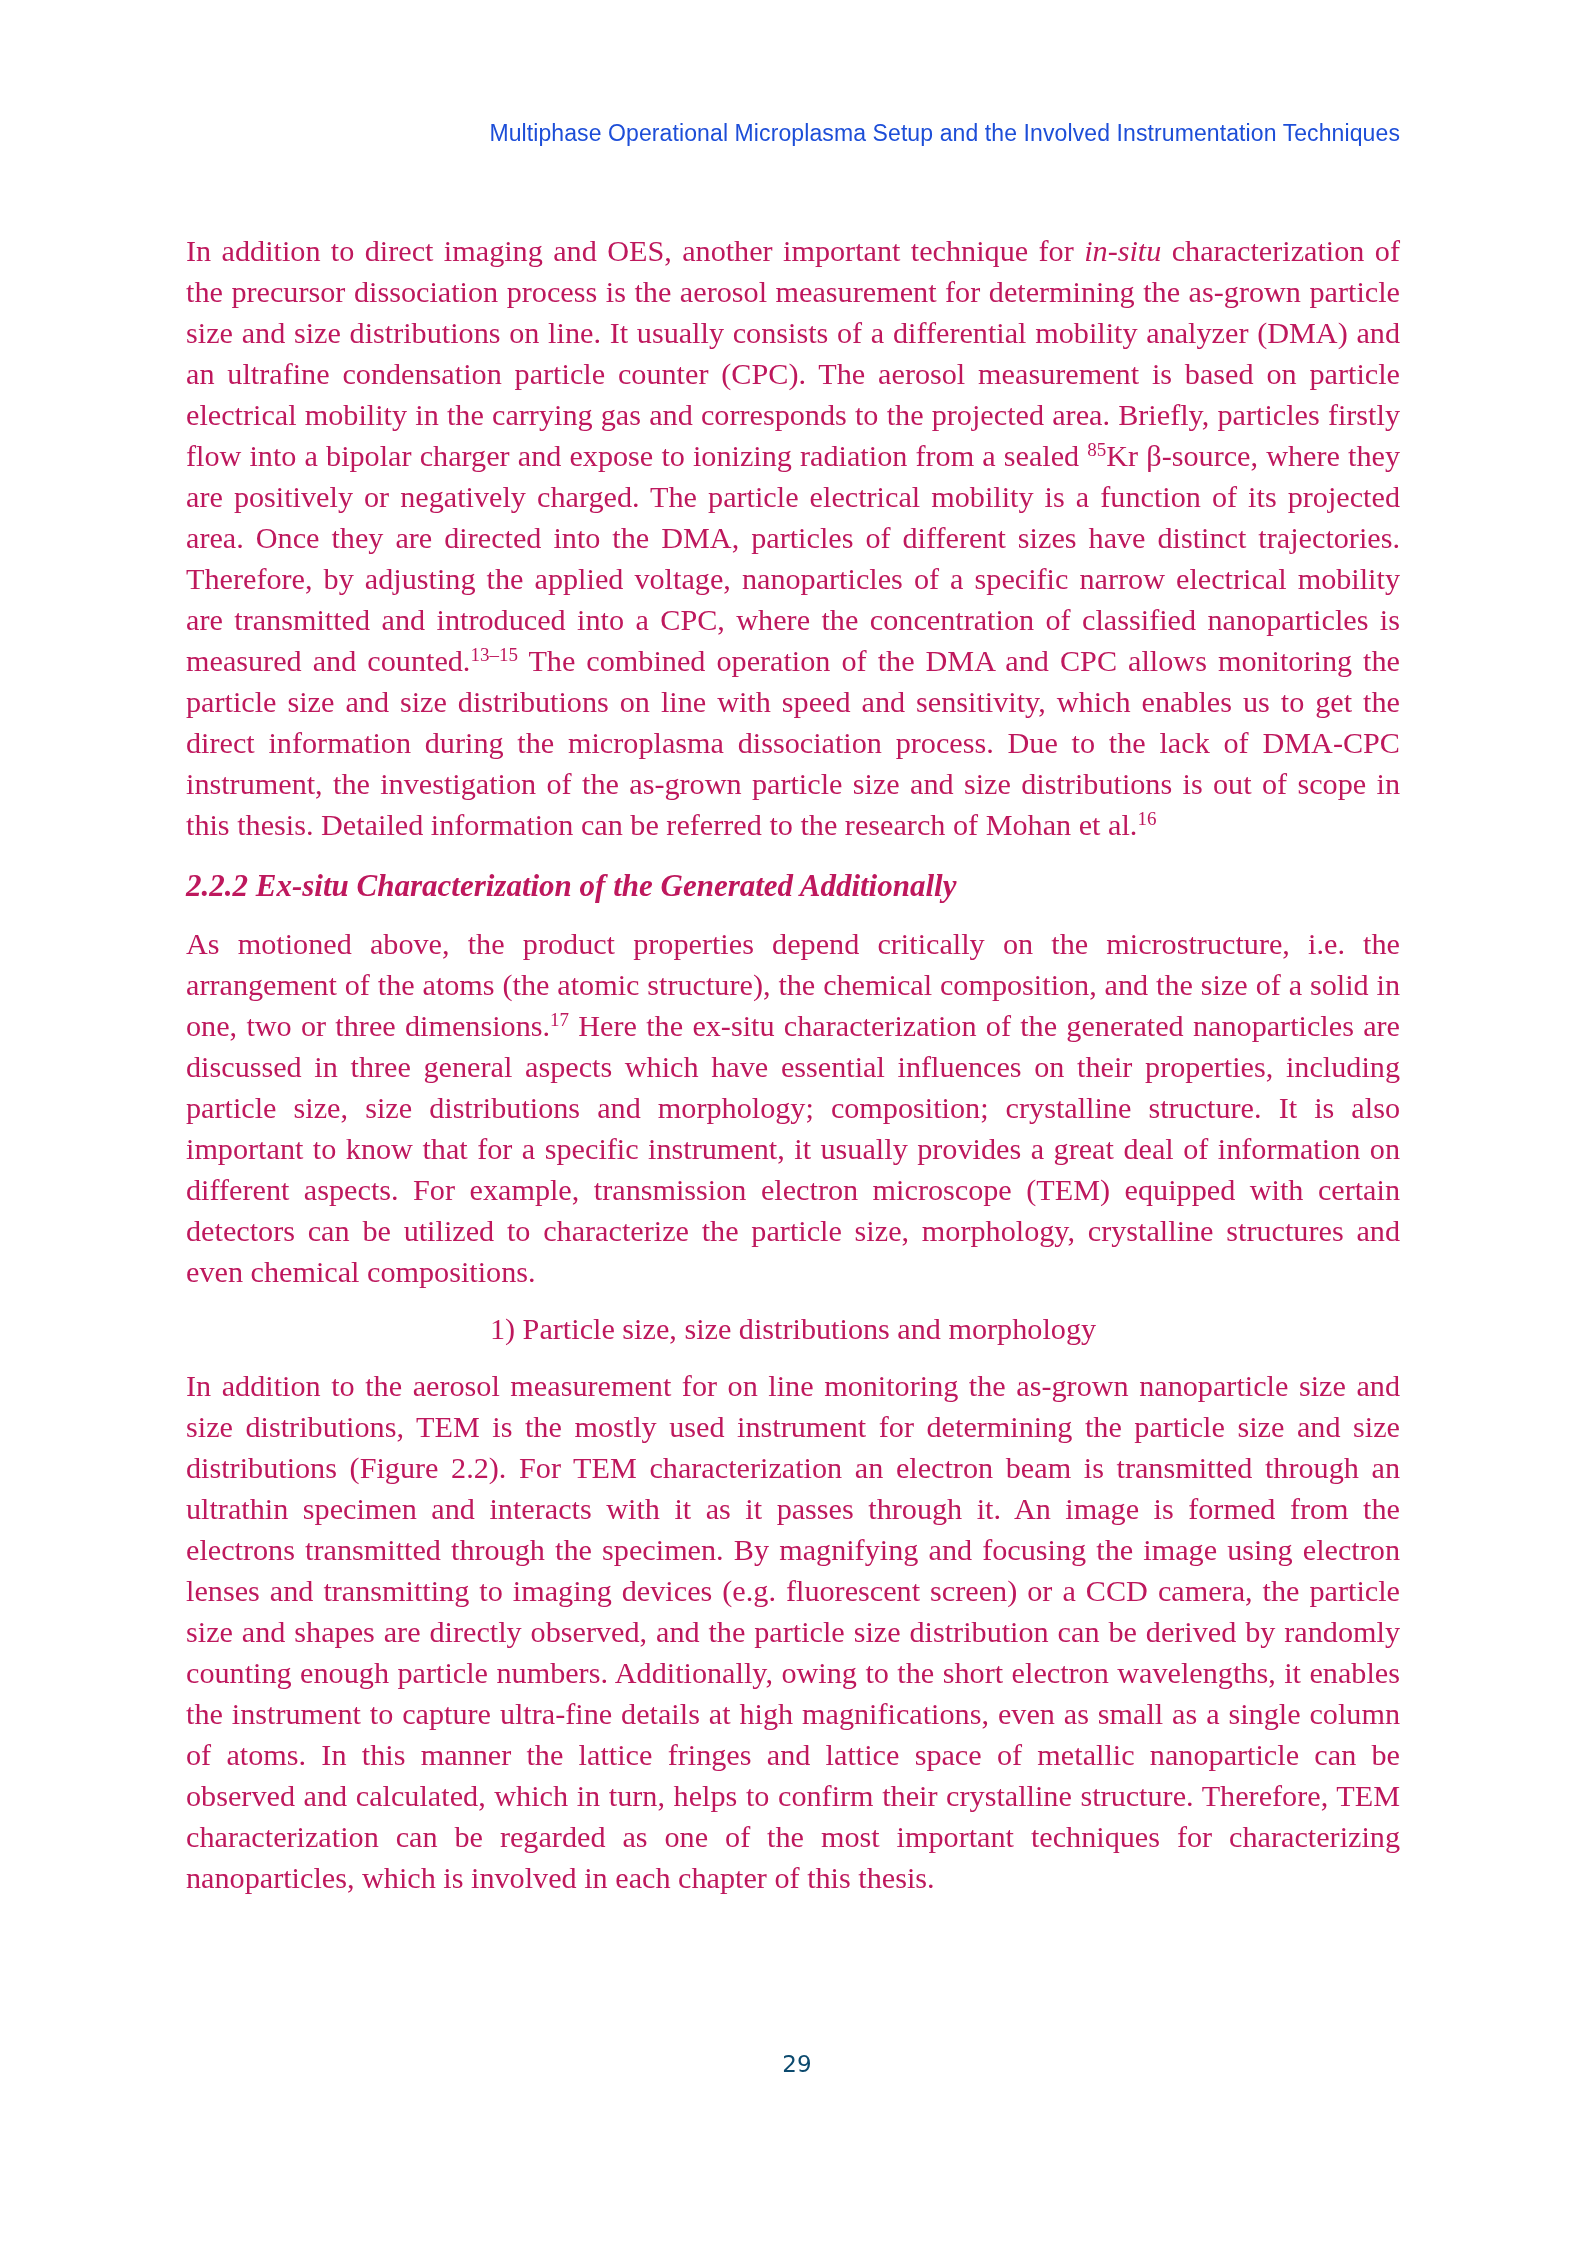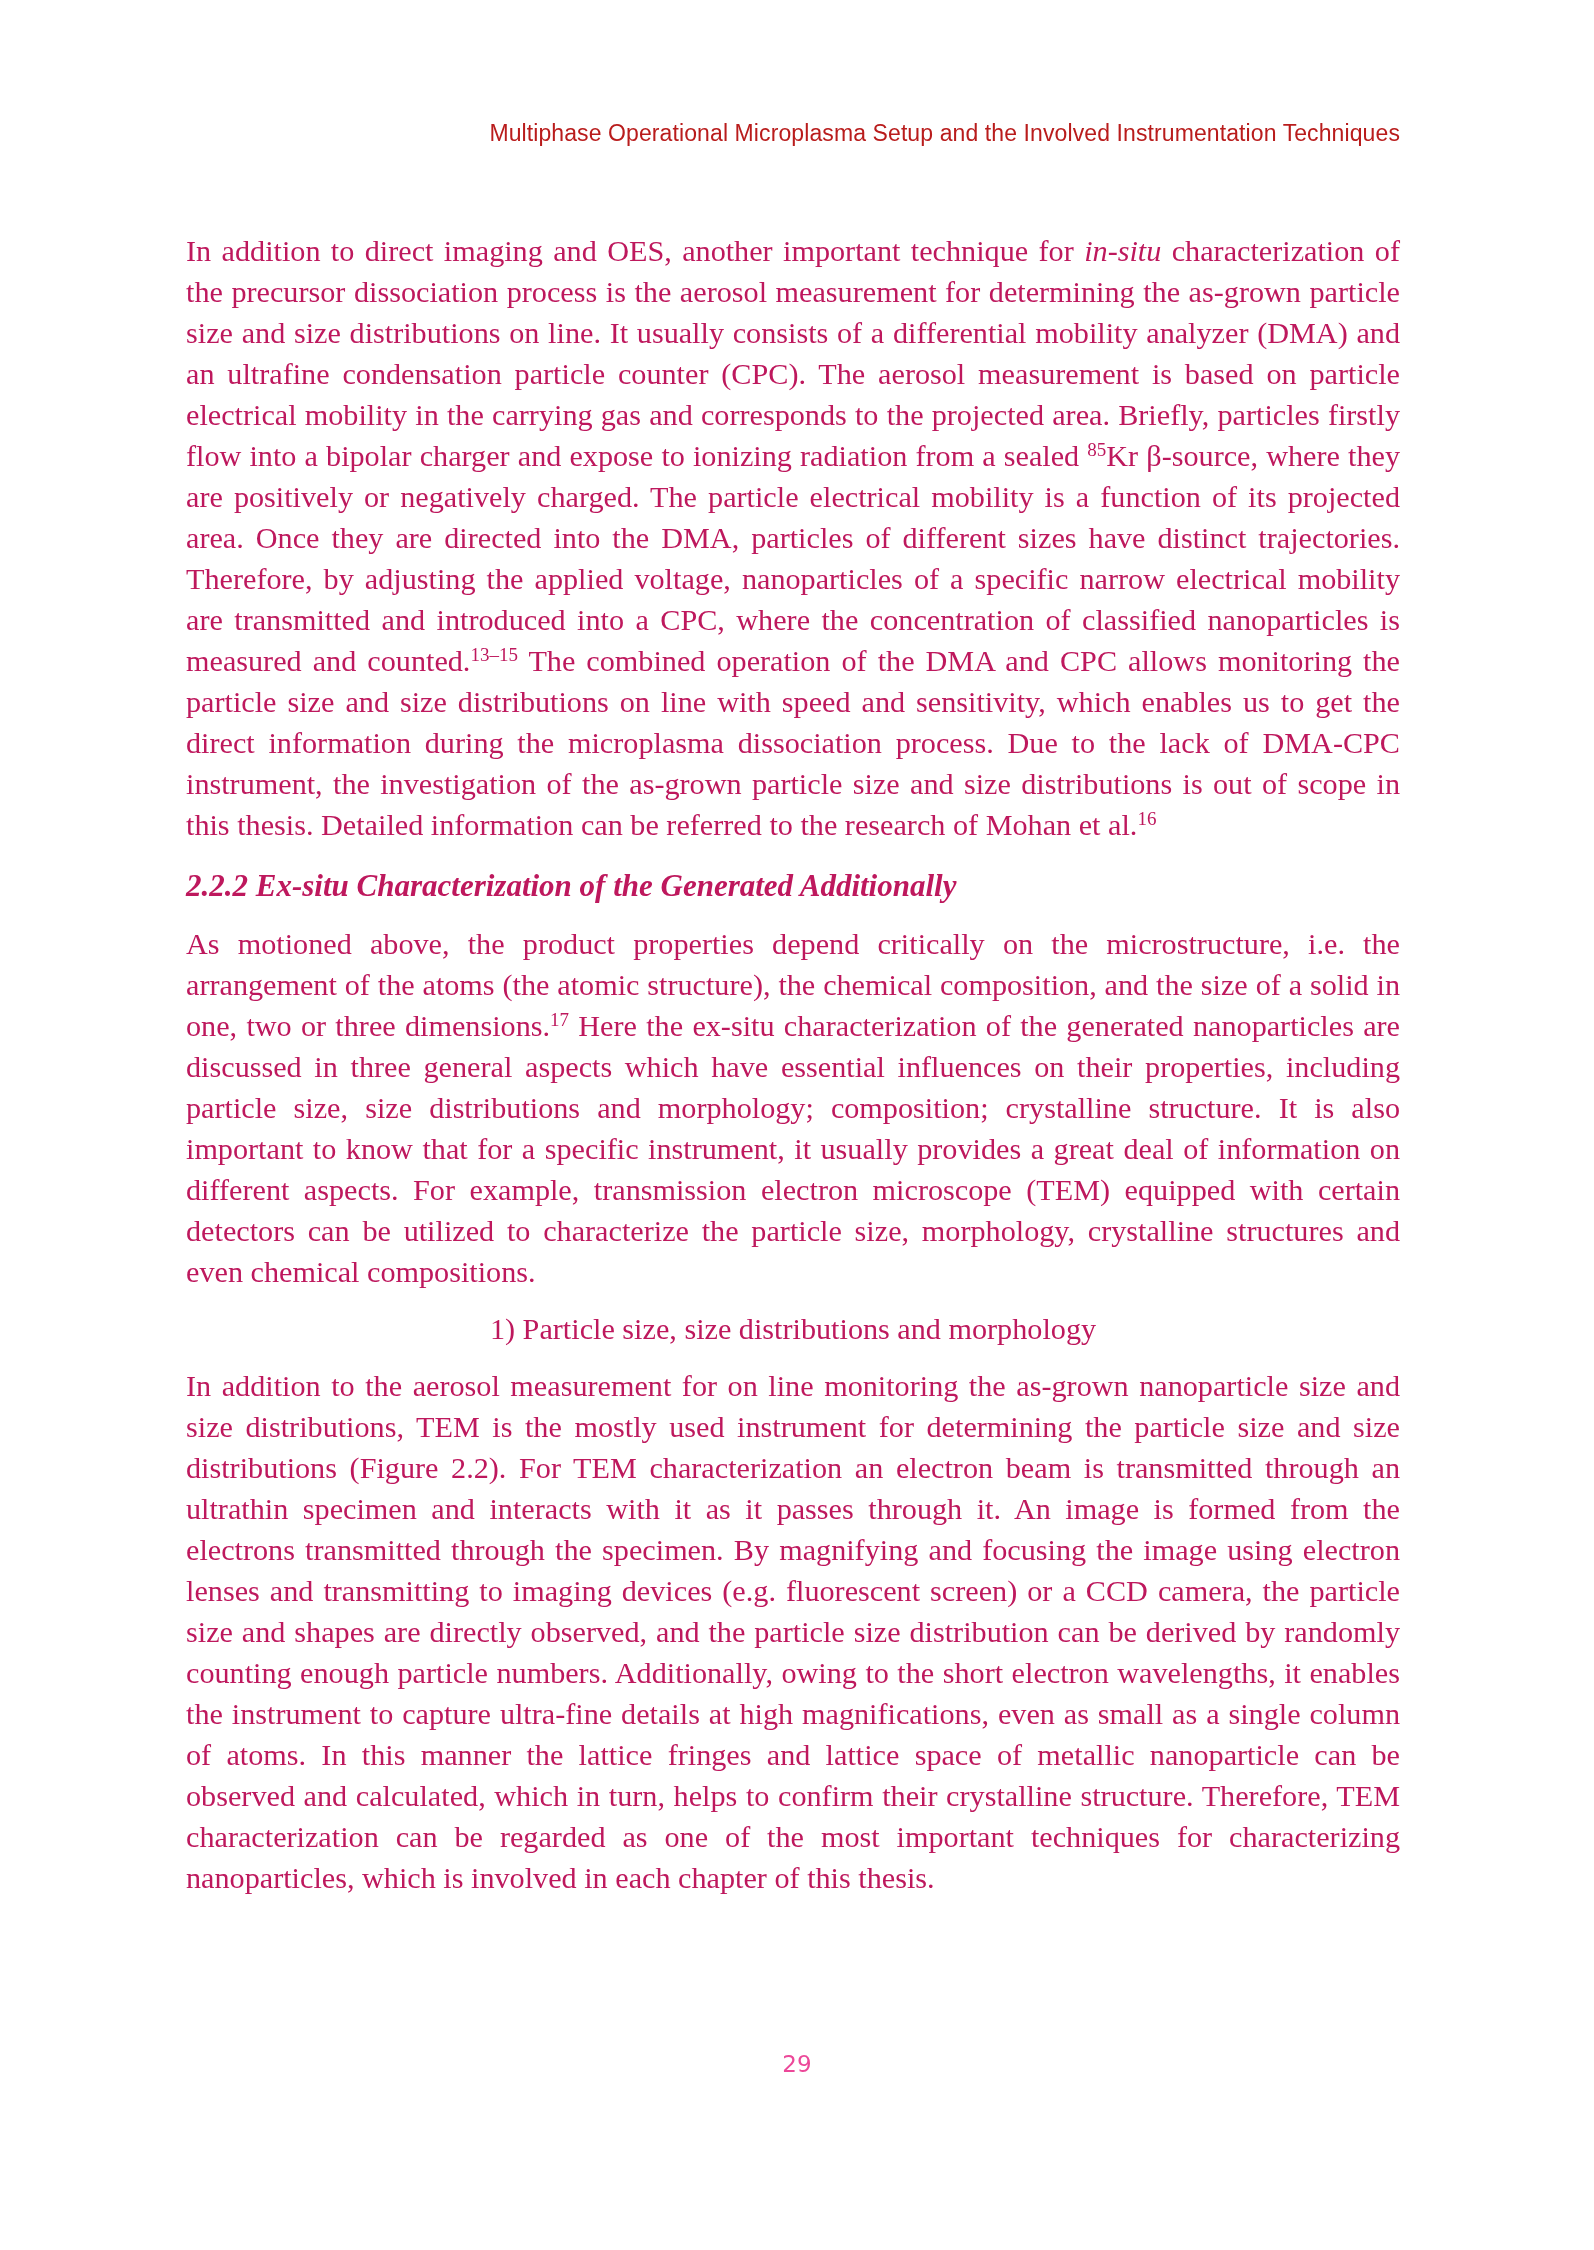--- a/index.html
+++ b/index.html
@@ -19,7 +19,7 @@
       right: 194px;
       font-family: "Liberation Sans", "DejaVu Sans", sans-serif;
       font-size: 23px;
-      color: #b91c1c;
+      color: #1d4ed8;
       letter-spacing: 0.1px;
       white-space: nowrap;
     }

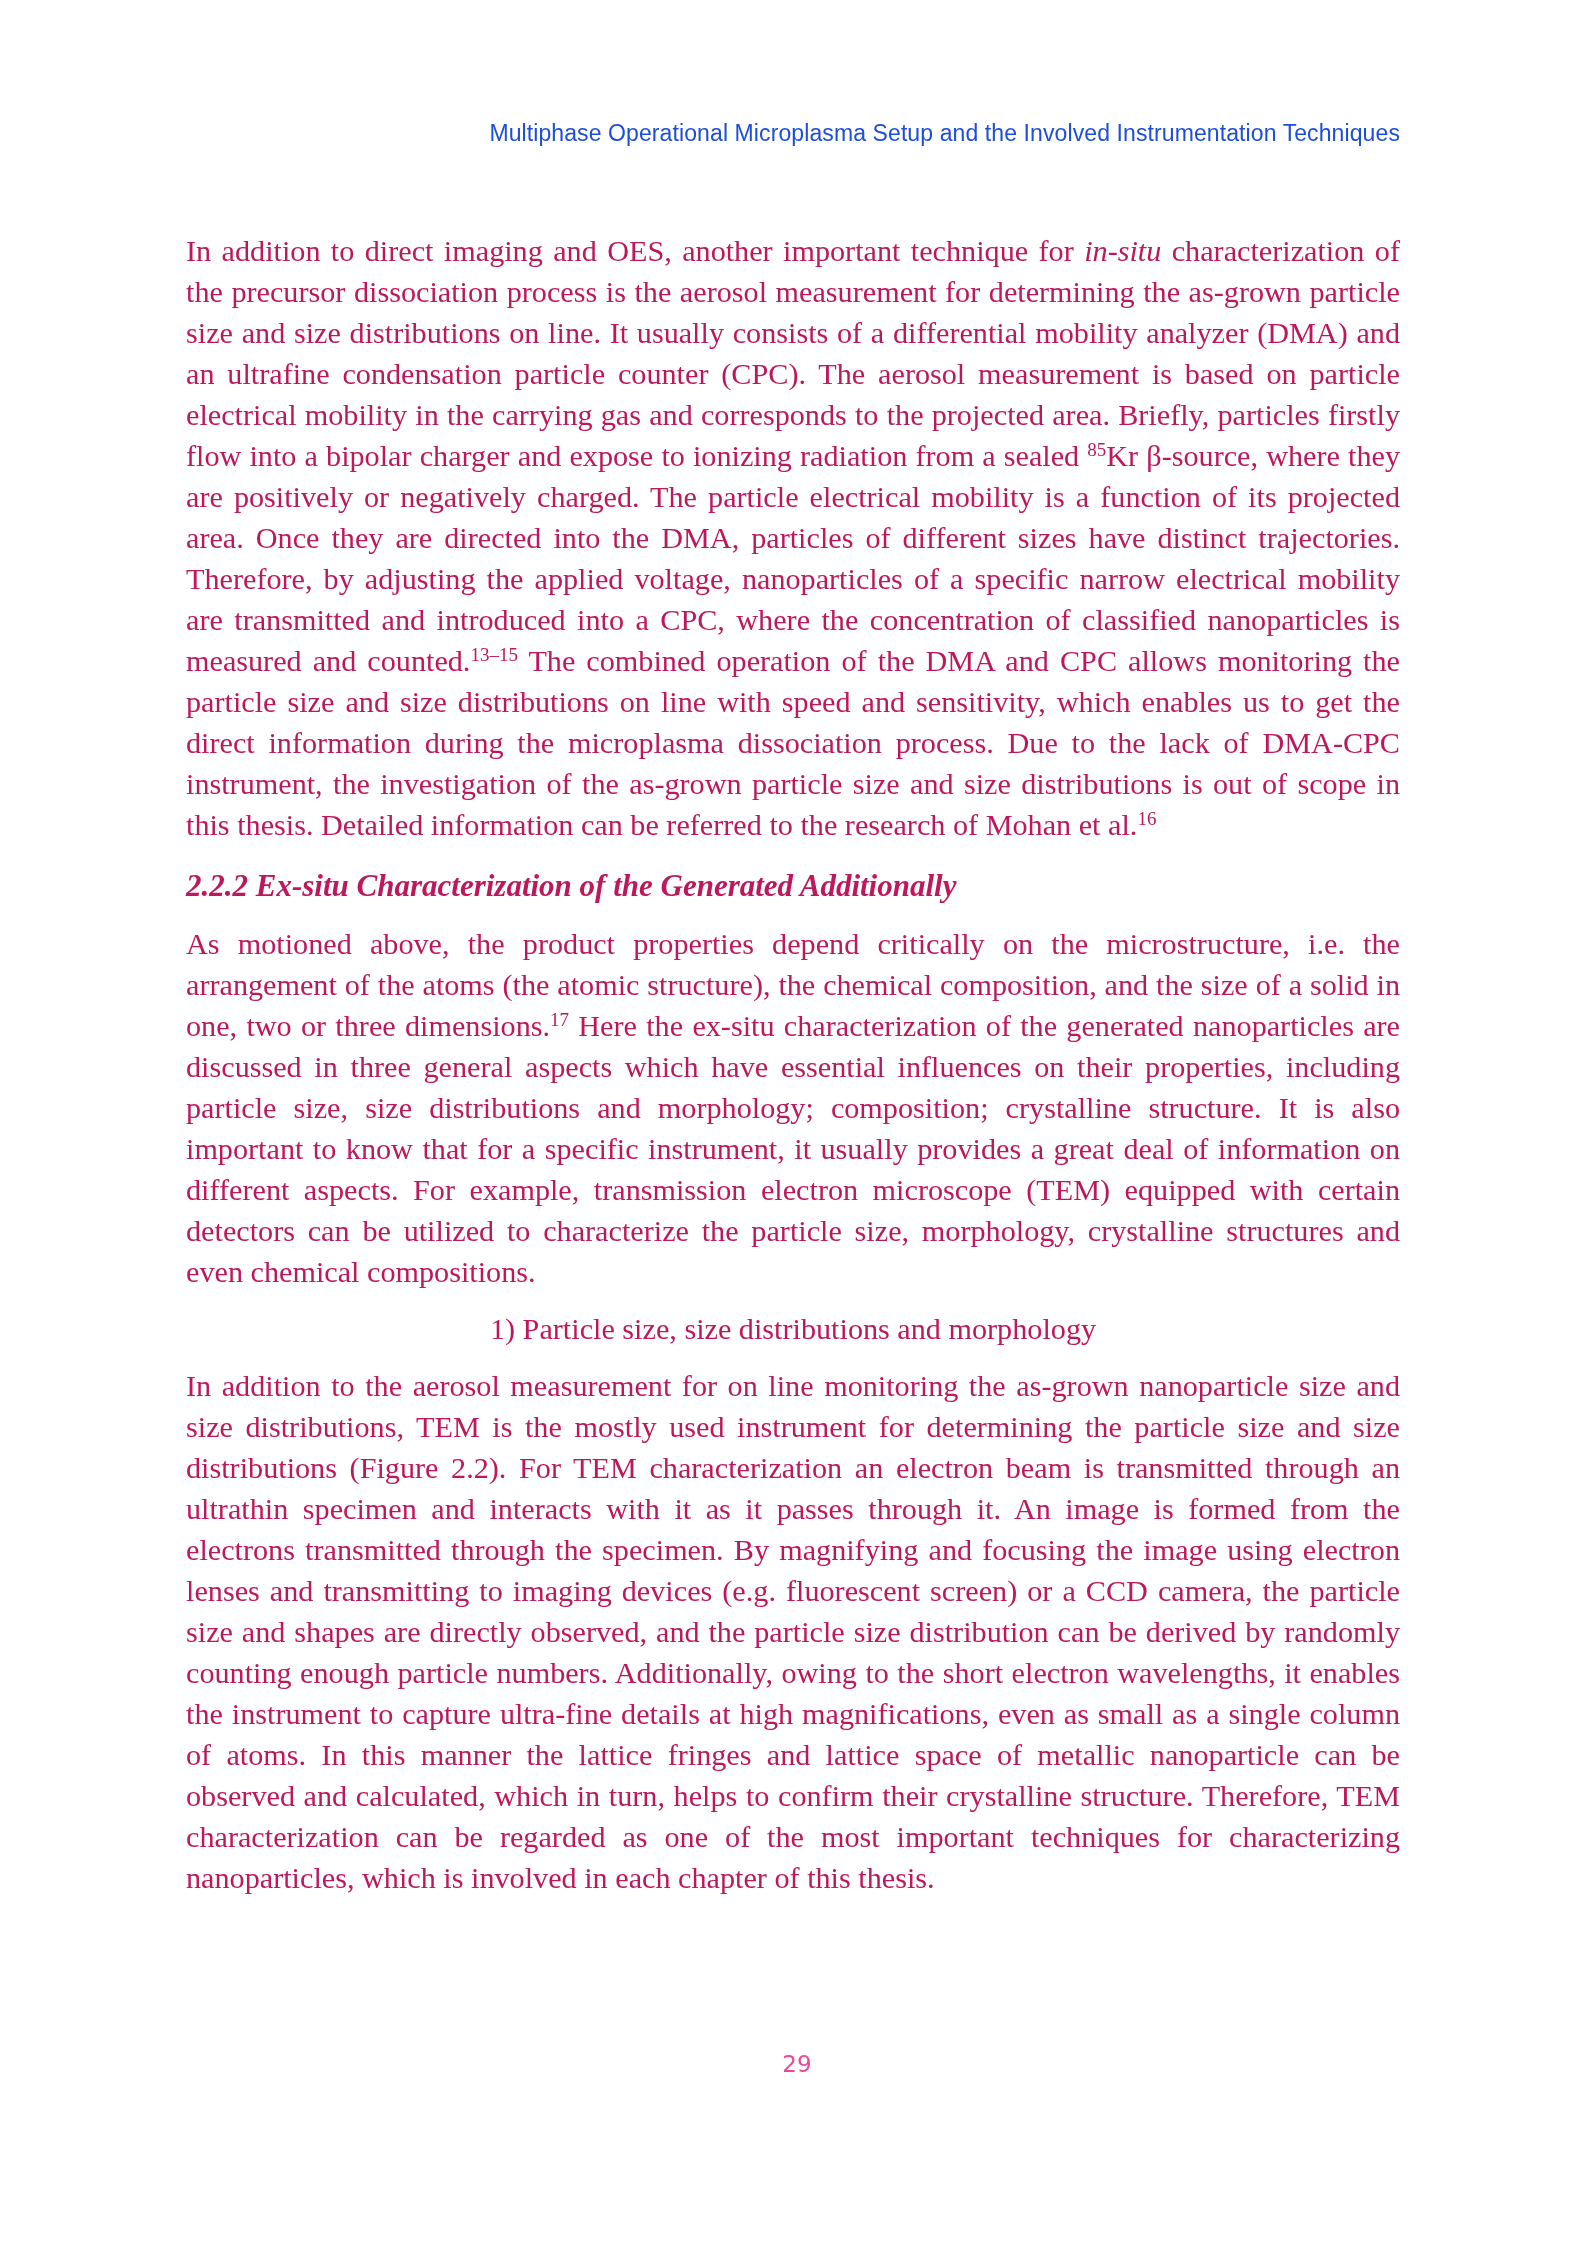--- a/index.html
+++ b/index.html
@@ -65,7 +65,7 @@
       text-align: center;
       font-family: "DejaVu Sans", "Liberation Sans", sans-serif;
       font-size: 23px;
-      color: #ec4899;
+      color: #0c4a6e;
     }
   </style>
 </head>

